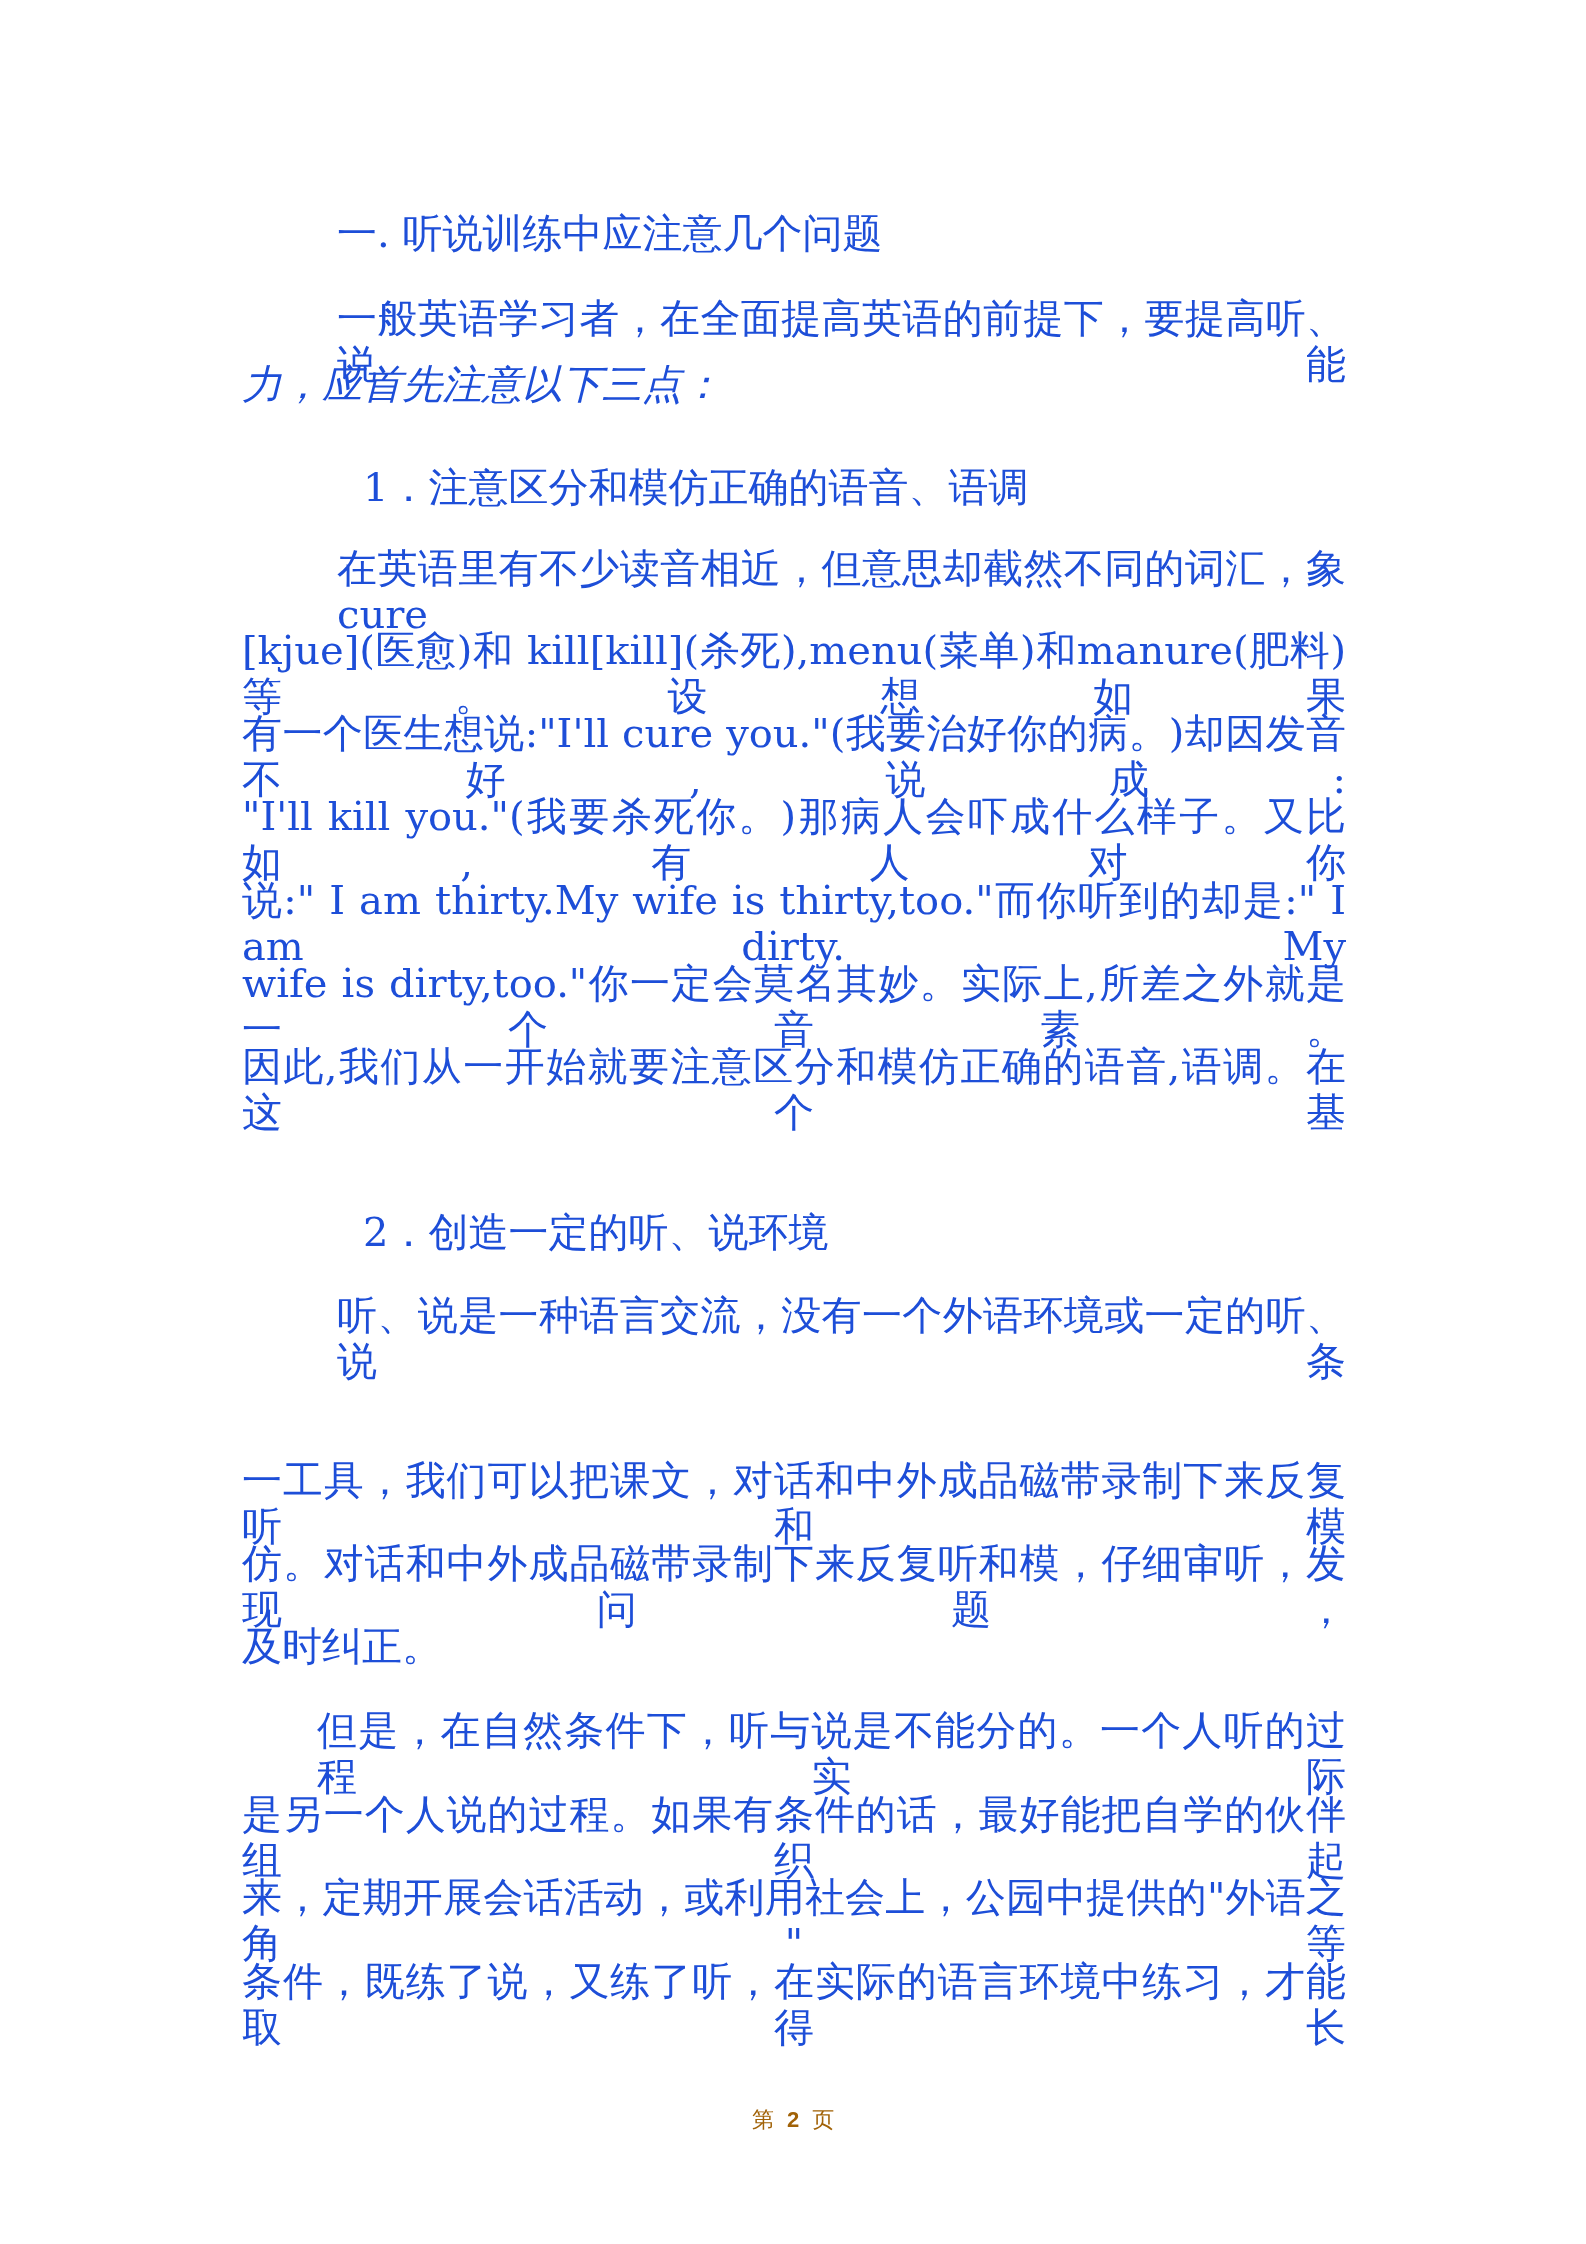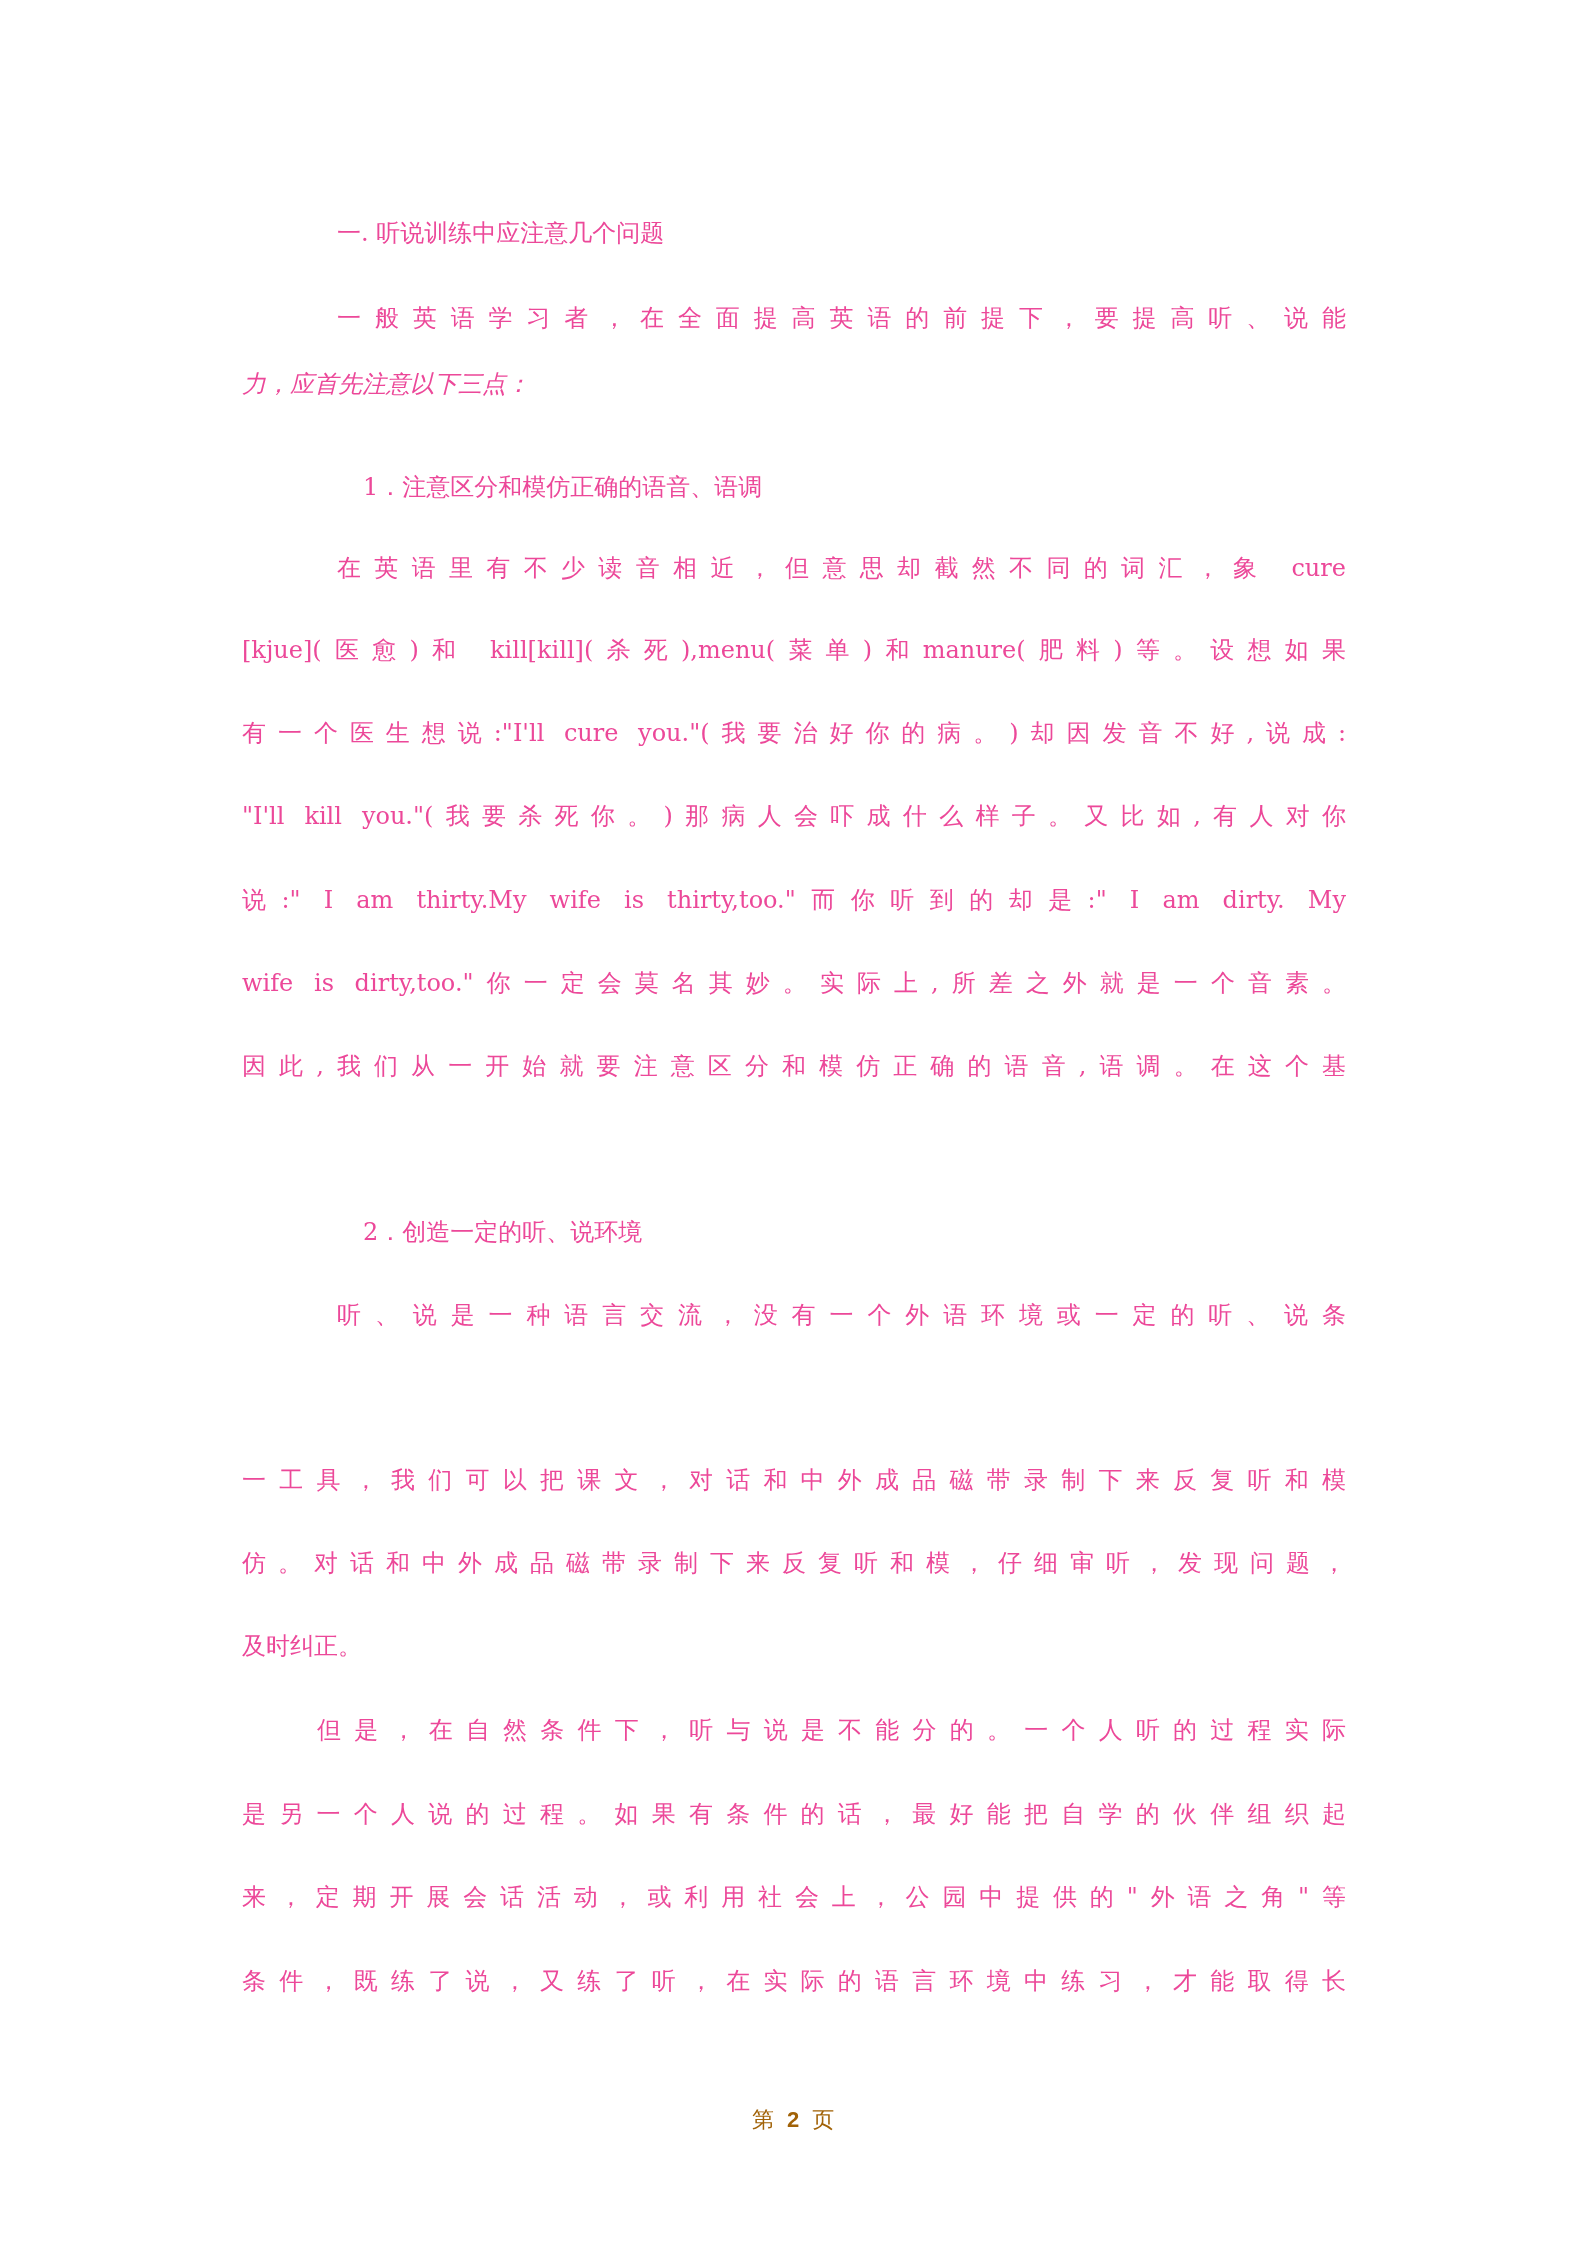--- a/index.html
+++ b/index.html
@@ -12,8 +12,8 @@
     height: 46px;
     line-height: 46px;
     font-family: "DejaVu Serif", "Liberation Serif", serif;
-    font-size: 24px;
-    color: #ec4899;
+    font-size: 40px;
+    color: #1d4ed8;
     white-space: nowrap;
     overflow: visible;
   }

